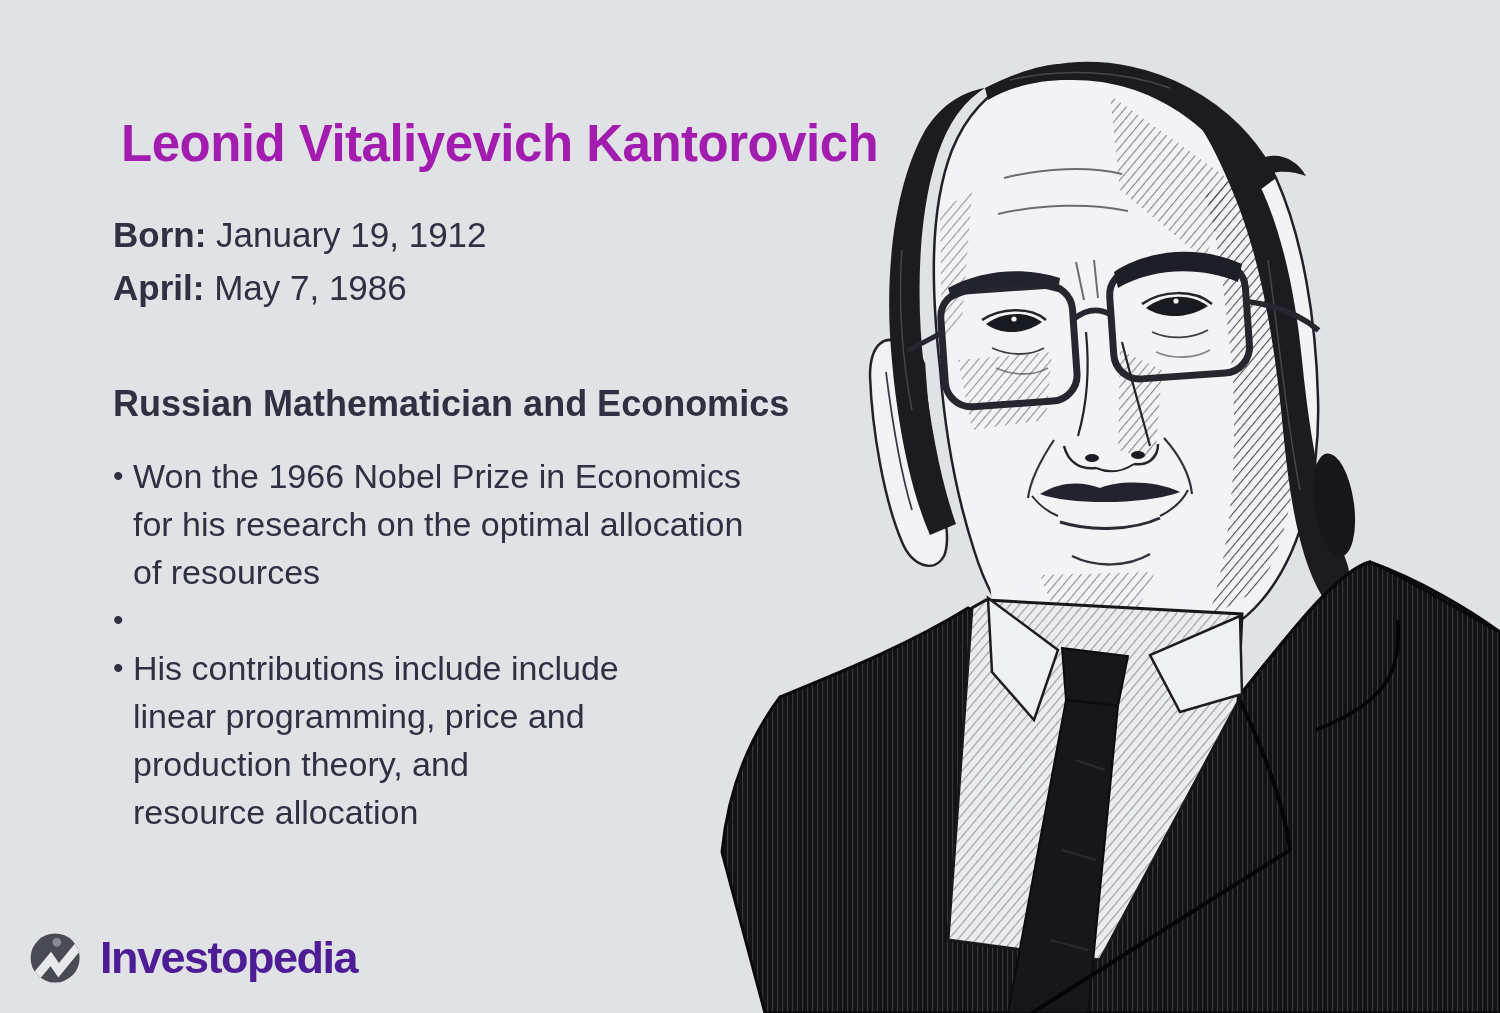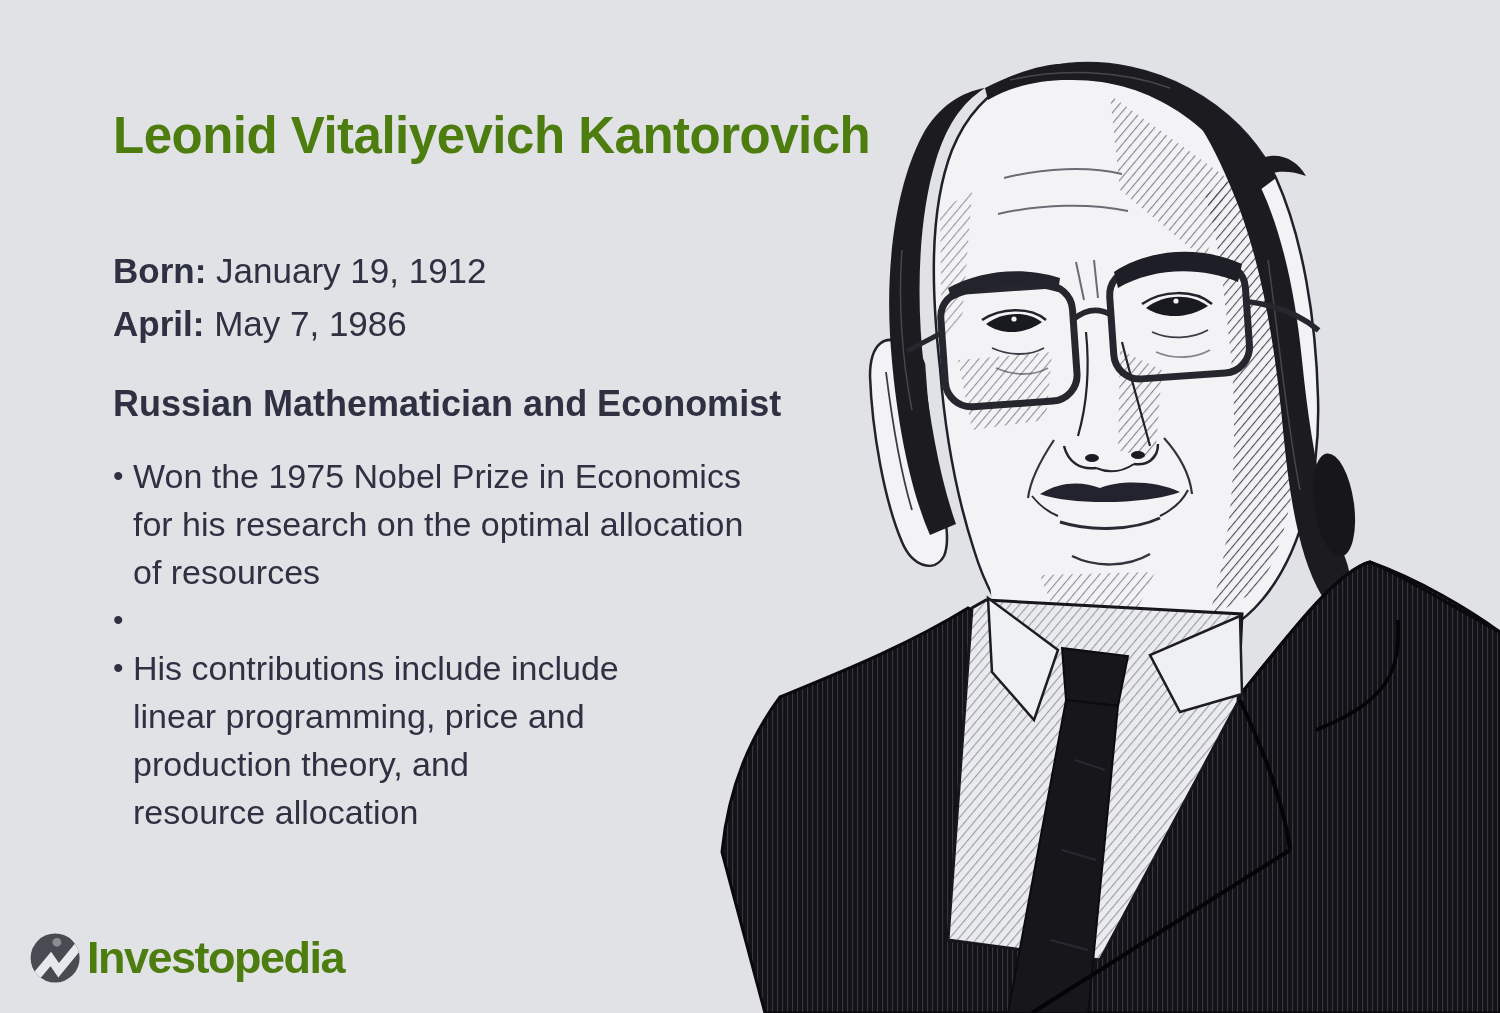--- a/index.html
+++ b/index.html
@@ -15,7 +15,7 @@
   .title{
     position:absolute;left:113px;top:106px;width:820px;
     font-size:51px;font-weight:bold;letter-spacing:-0.5px;
-    color:#4d7c0f;margin:0;white-space:nowrap;
+    color:#a21caf;margin:8px;white-space:nowrap;
   }
   .meta{
     position:absolute;left:113px;top:208px;

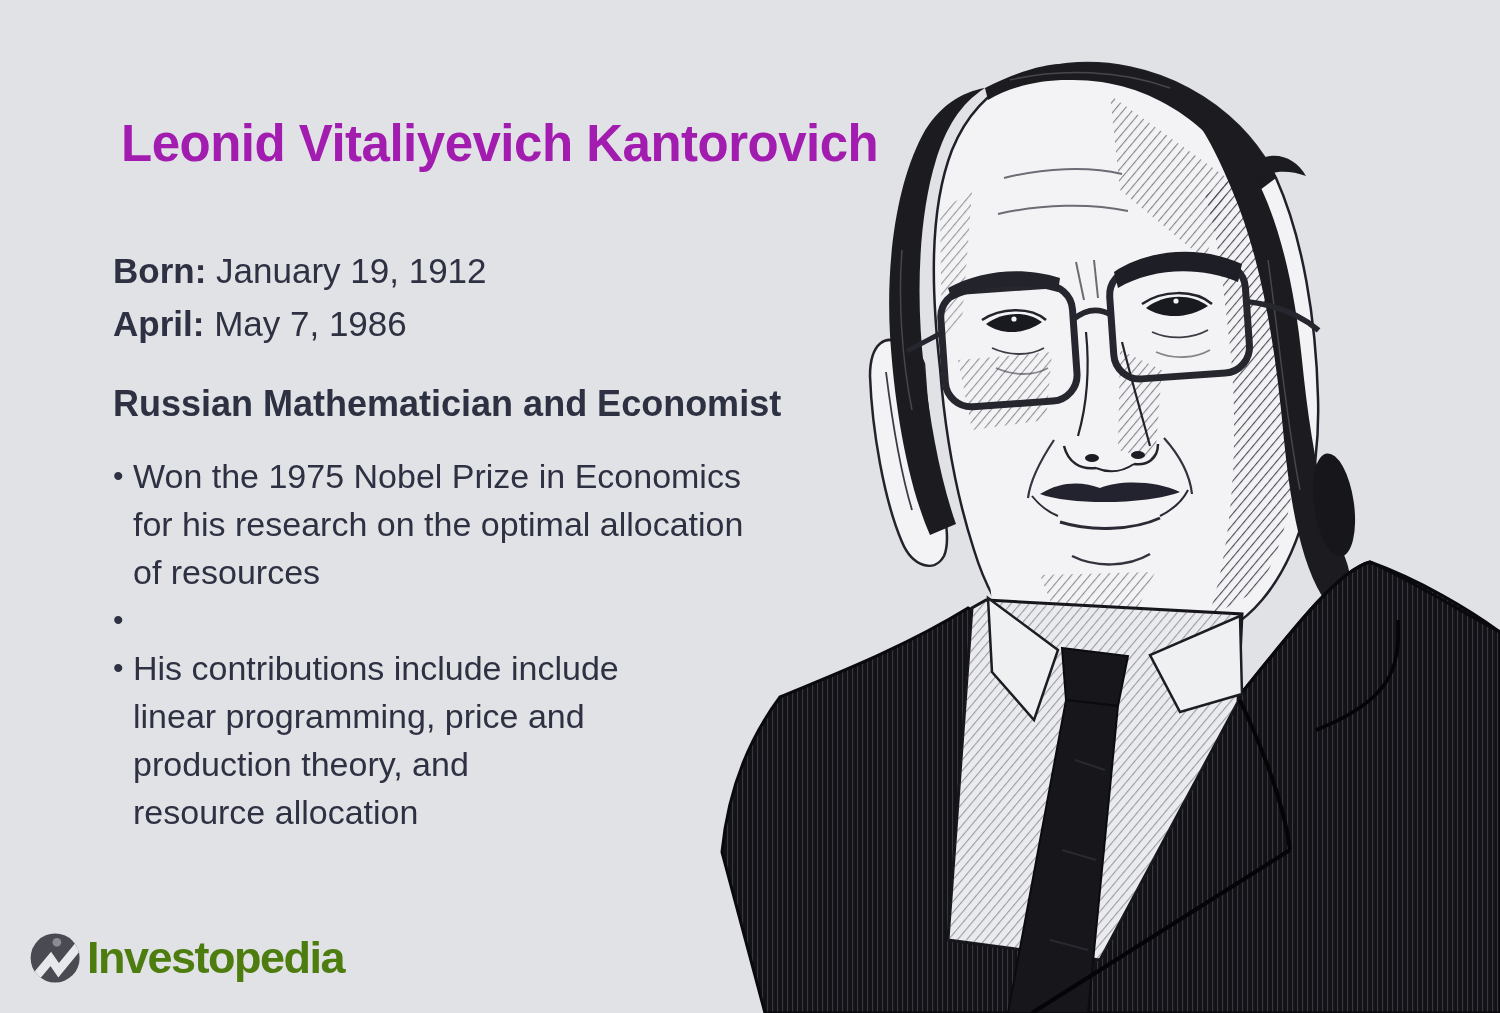--- a/index.html
+++ b/index.html
@@ -19,7 +19,7 @@
   }
   .meta{
     position:absolute;left:113px;top:208px;
-    font-size:35px;line-height:53px;margin-top:36px;
+    font-size:35px;line-height:53px;
   }
   .meta .label{font-weight:bold;}
   .subtitle{

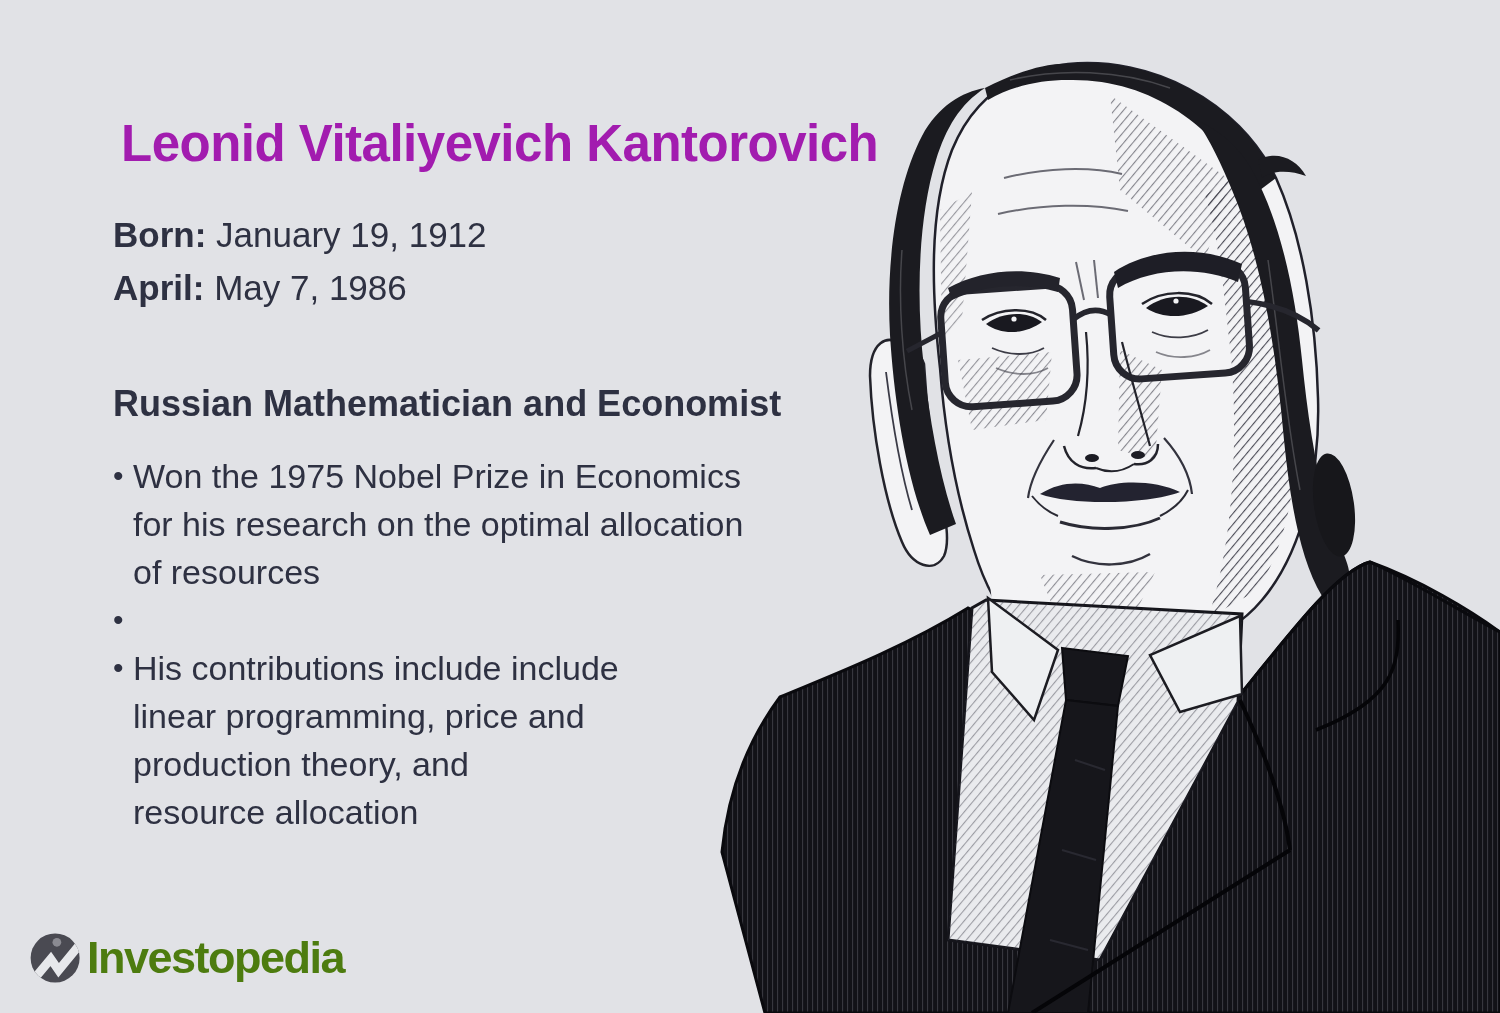--- a/index.html
+++ b/index.html
@@ -204,7 +204,7 @@
     </div>
   </div>
 
-  <h2 class="subtitle">Russian Mathematician and Economist</h2>
+  <h2 class="subtitle">Russian Mathematician and Economics</h2>
 
   <div class="bullets">
     <div class="bullet">

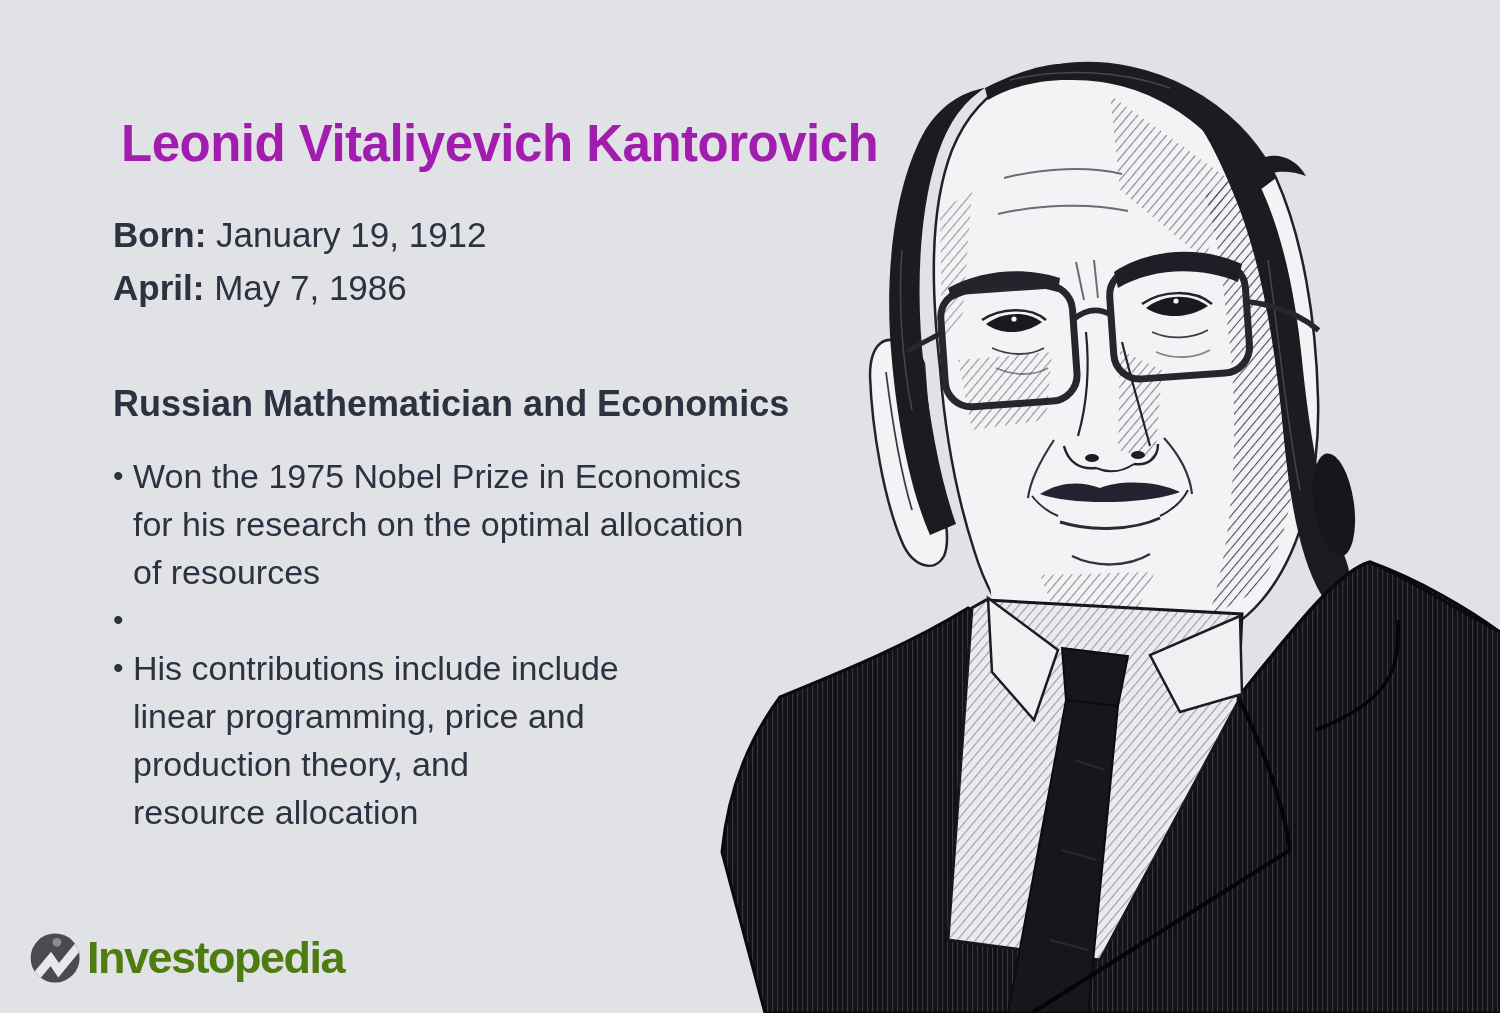--- a/index.html
+++ b/index.html
@@ -209,7 +209,7 @@
   <div class="bullets">
     <div class="bullet">
       <span class="marker">•</span>
-      <span class="bullet-text">Won the 1975 Nobel Prize in Economics
+      <span class="bullet-text">Won the 1966 Nobel Prize in Economics
 for his research on the optimal allocation
 of resources</span>
     </div>

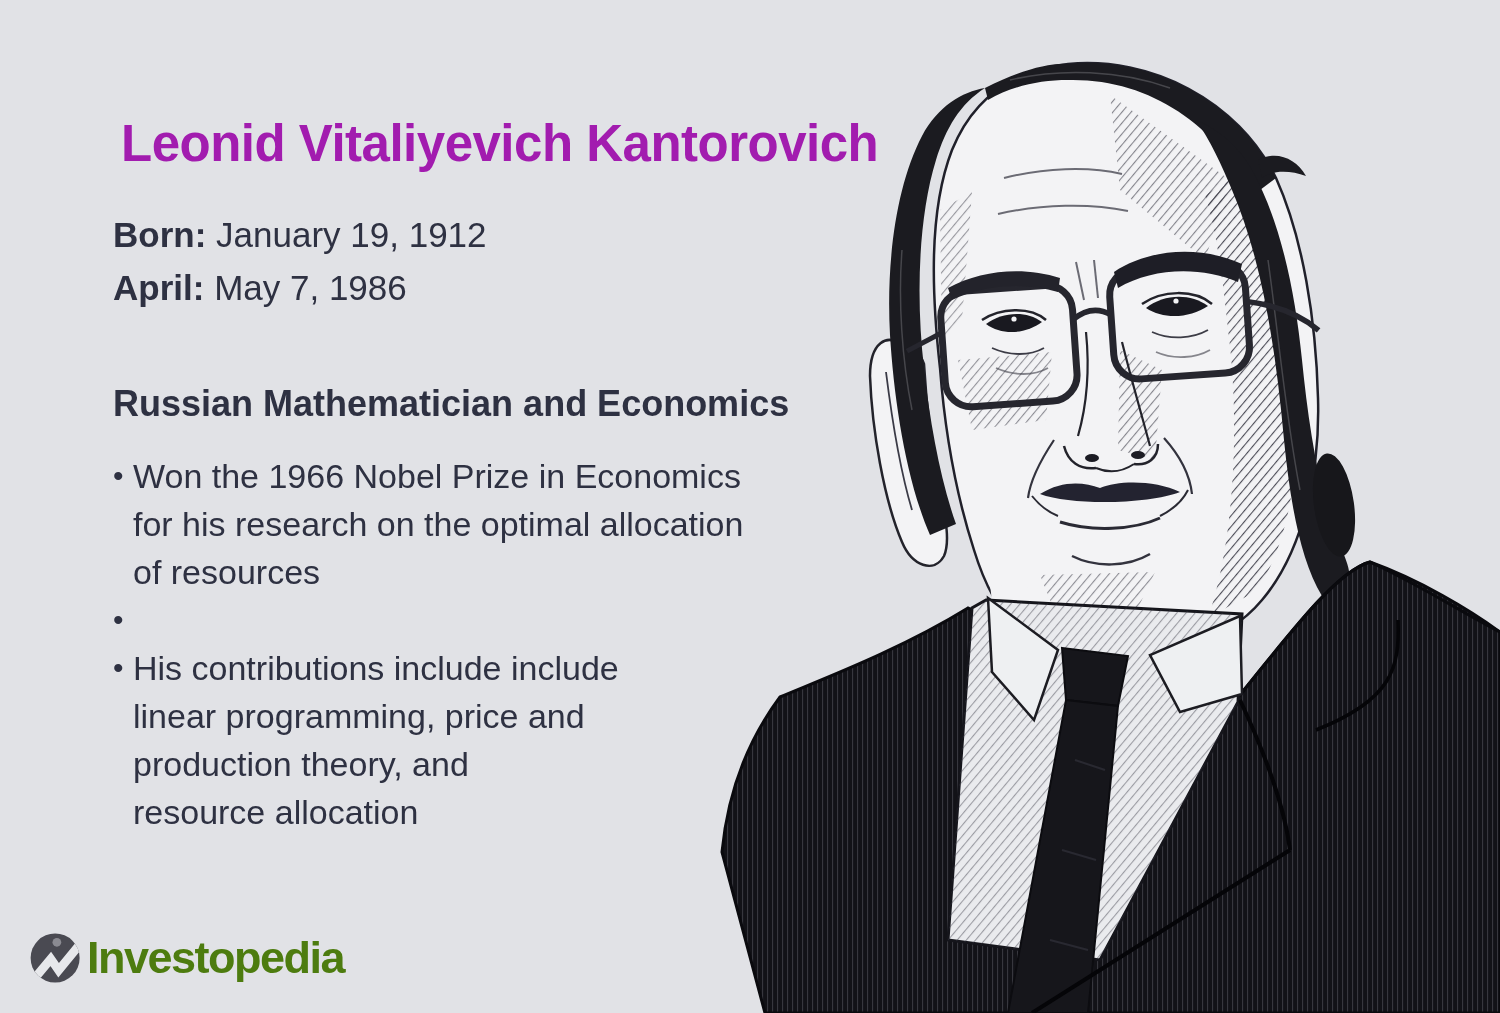--- a/index.html
+++ b/index.html
@@ -43,7 +43,7 @@
   .logo-mark{width:56px;height:56px;display:block;}
   .logo-text{
     font-size:45px;font-weight:bold;letter-spacing:-1.5px;
-    color:#4d7c0f;margin-left:3px;line-height:56px;
+    color:#4c1d95;margin-left:16px;line-height:56px;
   }
 </style>
 </head>

